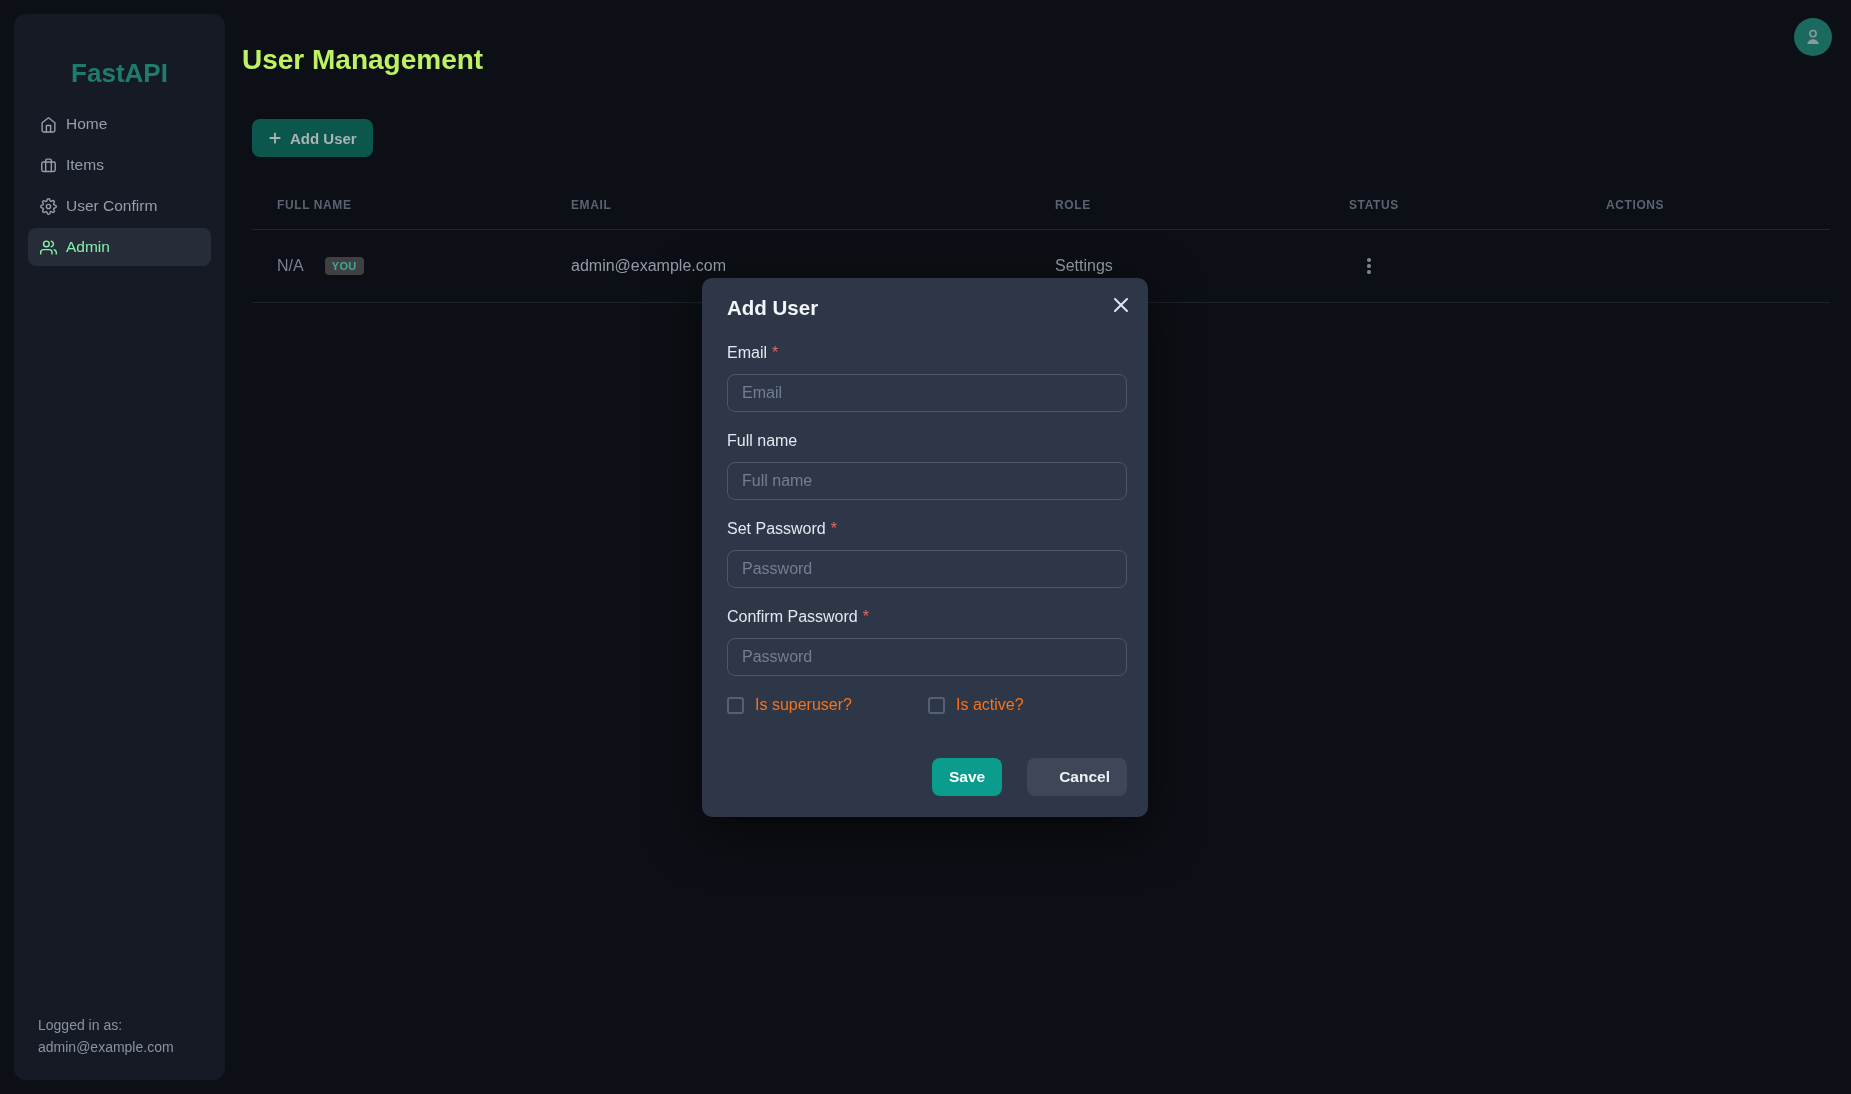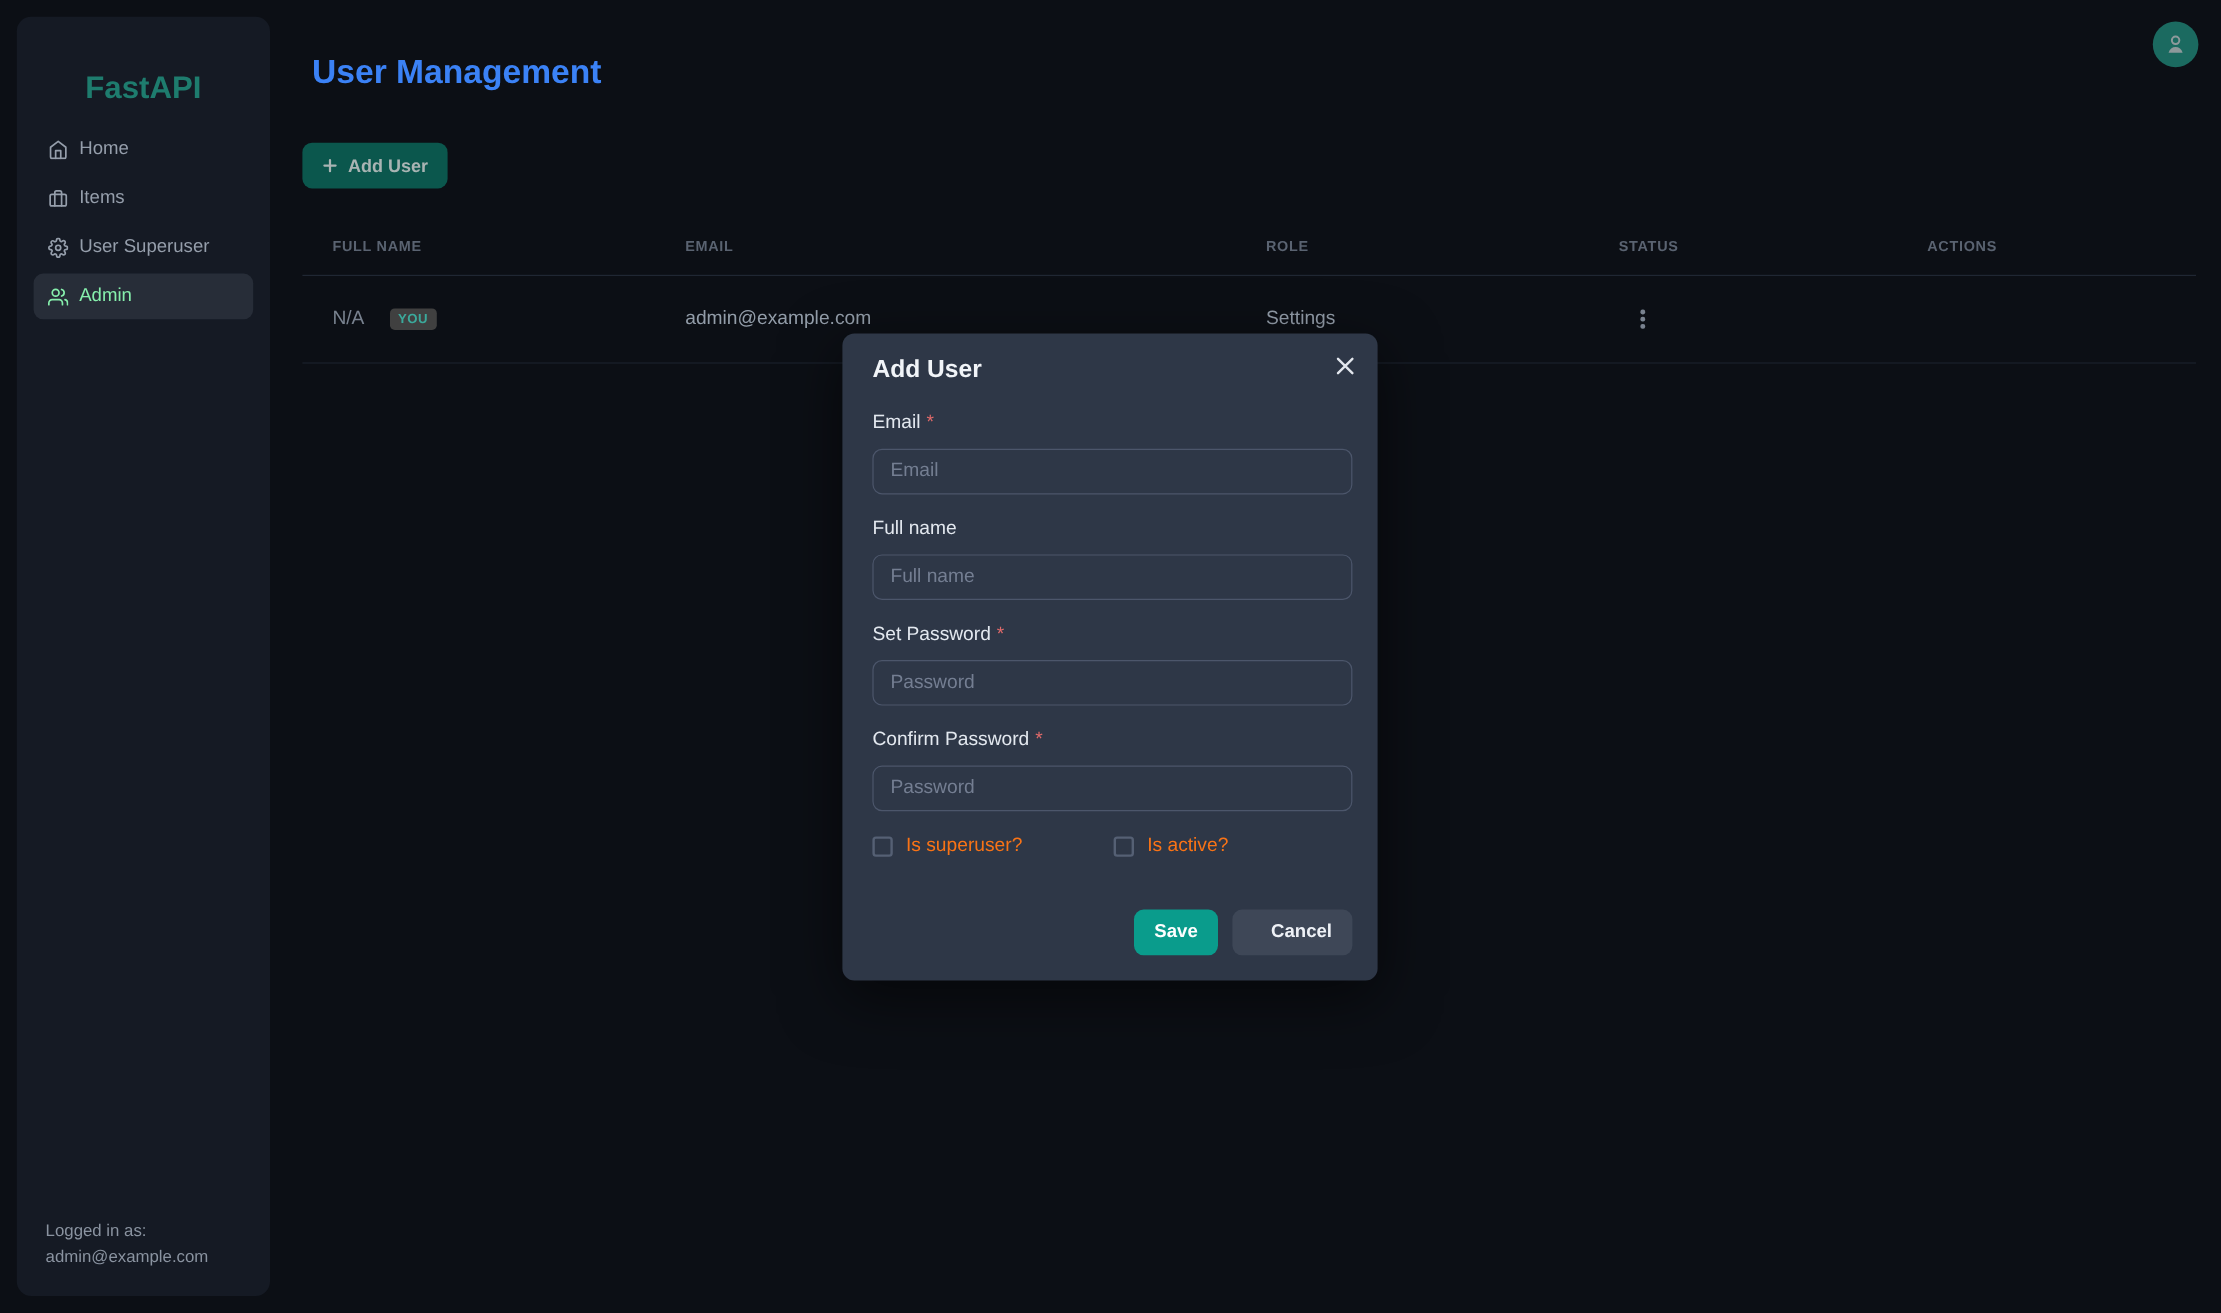--- a/index.html
+++ b/index.html
@@ -41,7 +41,7 @@
   }
 
   
-  .page-title { position: absolute; left: 260px; top: 44px; font-size: 28px; font-weight: 700; color: #3b82f6; }
+  .page-title { position: absolute; left: 242px; top: 44px; font-size: 28px; font-weight: 700; color: #bef264; }
 
   .add-user-btn {
     position: absolute; left: 252px; top: 119px; height: 38px;

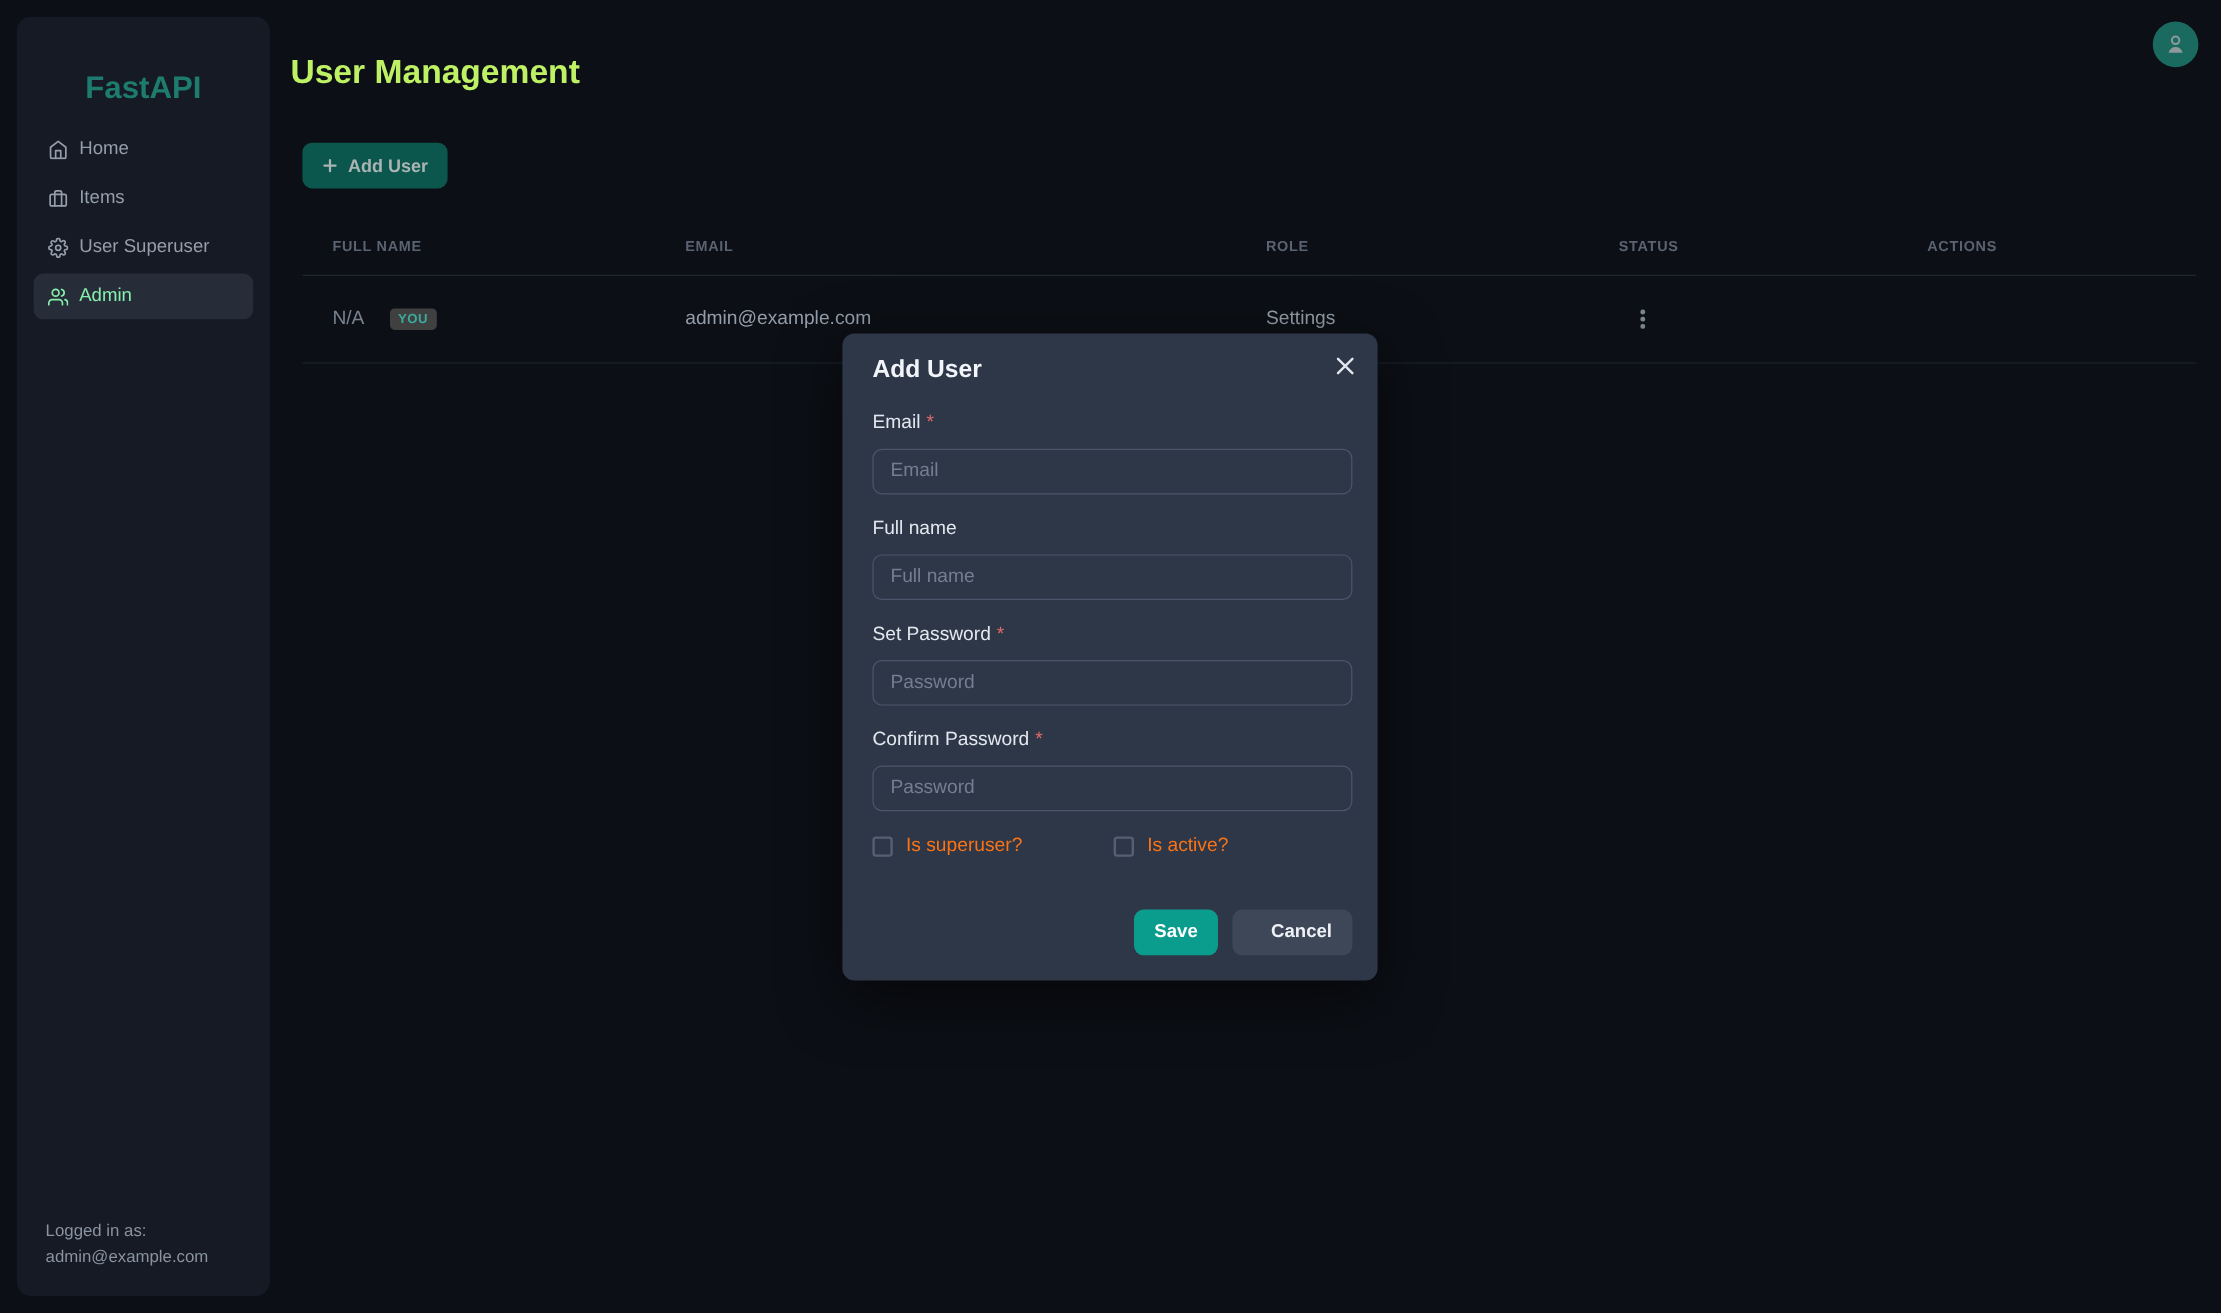--- a/index.html
+++ b/index.html
@@ -136,7 +136,7 @@
         <circle cx="12" cy="12" r="3"></circle>
         <path d="M19.4 15a1.65 1.65 0 0 0 .33 1.82l.06.06a2 2 0 0 1 0 2.83 2 2 0 0 1-2.83 0l-.06-.06a1.65 1.65 0 0 0-1.82-.33 1.65 1.65 0 0 0-1 1.51V21a2 2 0 0 1-2 2 2 2 0 0 1-2-2v-.09A1.65 1.65 0 0 0 9 19.4a1.65 1.65 0 0 0-1.82.33l-.06.06a2 2 0 0 1-2.83 0 2 2 0 0 1 0-2.83l.06-.06a1.65 1.65 0 0 0 .33-1.82 1.65 1.65 0 0 0-1.51-1H3a2 2 0 0 1-2-2 2 2 0 0 1 2-2h.09A1.65 1.65 0 0 0 4.6 9a1.65 1.65 0 0 0-.33-1.82l-.06-.06a2 2 0 0 1 0-2.83 2 2 0 0 1 2.83 0l.06.06a1.65 1.65 0 0 0 1.82.33H9a1.65 1.65 0 0 0 1-1.51V3a2 2 0 0 1 2-2 2 2 0 0 1 2 2v.09a1.65 1.65 0 0 0 1 1.51 1.65 1.65 0 0 0 1.82-.33l.06-.06a2 2 0 0 1 2.83 0 2 2 0 0 1 0 2.83l-.06.06a1.65 1.65 0 0 0-.33 1.82V9a1.65 1.65 0 0 0 1.51 1H21a2 2 0 0 1 2 2 2 2 0 0 1-2 2h-.09a1.65 1.65 0 0 0-1.51 1z"></path>
       </svg>
-      <span>User Superuser</span>
+      <span>User Confirm</span>
     </li>
     <li class="nav-item active">
       <svg class="nav-icon" viewBox="0 0 24 24" fill="none" stroke="currentColor" stroke-width="2" stroke-linecap="round" stroke-linejoin="round">

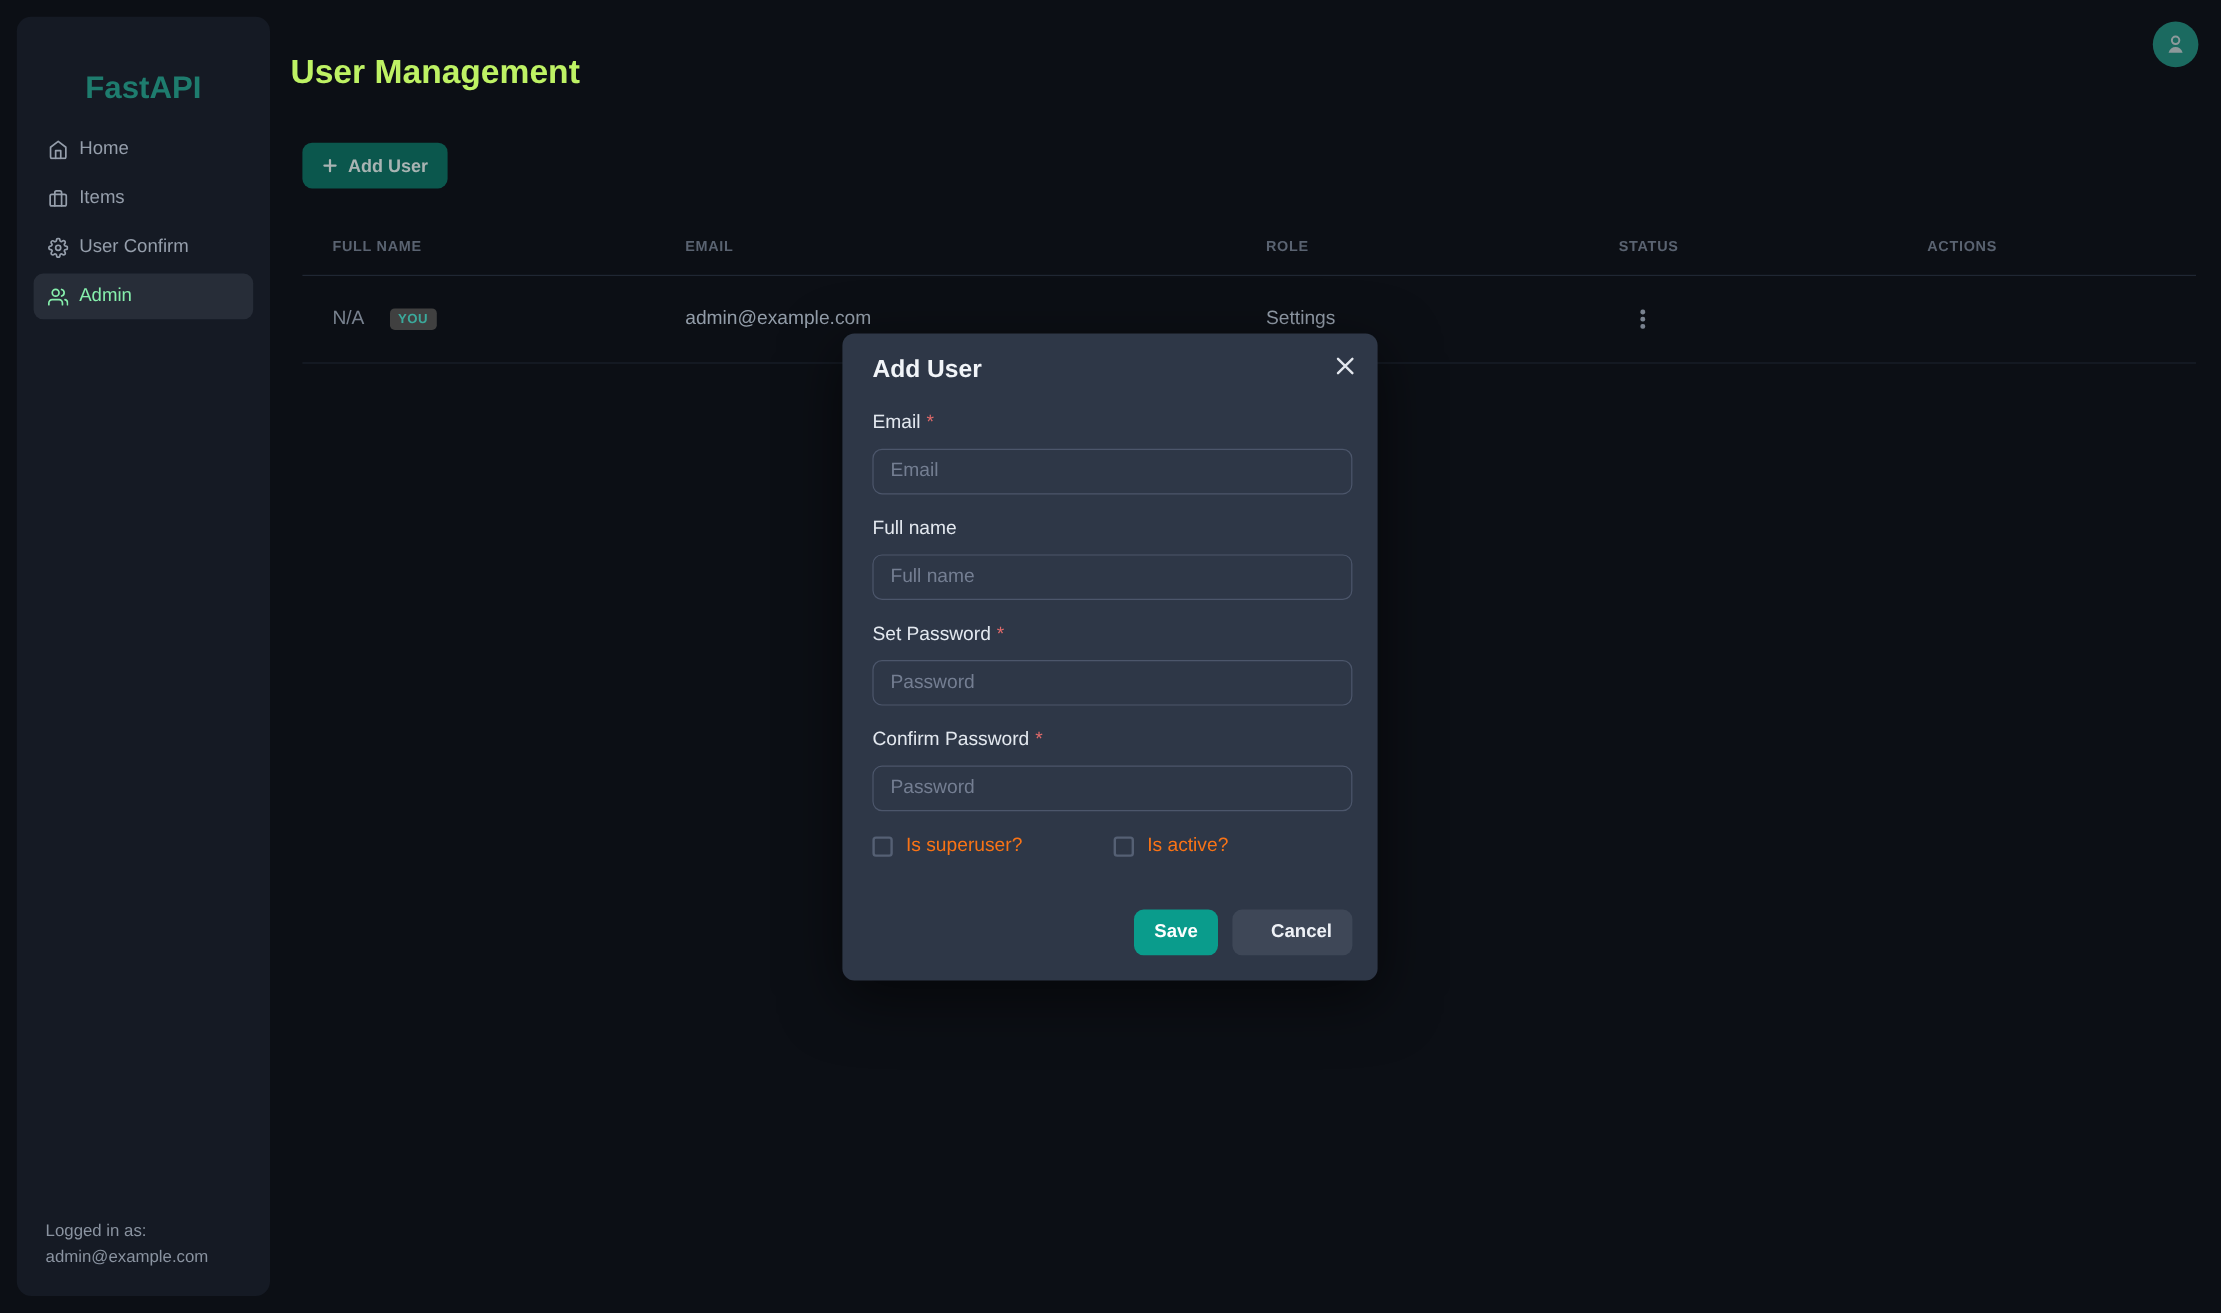--- a/index.html
+++ b/index.html
@@ -99,7 +99,7 @@
   .checkbox-box { width: 17px; height: 17px; border: 2px solid #556074; border-radius: 3px; background: transparent; }
   .checkbox-label { font-size: 16px; color: #f97316; }
 
-  .modal-actions { display: flex; justify-content: flex-end; gap: 12px; margin-top: 44px; align-items: flex-end; }
+  .modal-actions { display: flex; justify-content: flex-end; gap: 25px; margin-top: 44px; align-items: flex-end; }
   .btn { height: 38px; padding: 0 17px; border: none; border-radius: 8px; font-size: 15.5px; font-weight: 700; font-family: inherit; cursor: pointer; }
   .btn-save { background: #0a9c8c; color: #fdfefe; }
   .btn-cancel { background: #3e4757; color: #eef1f6; padding-left: 32px; }

